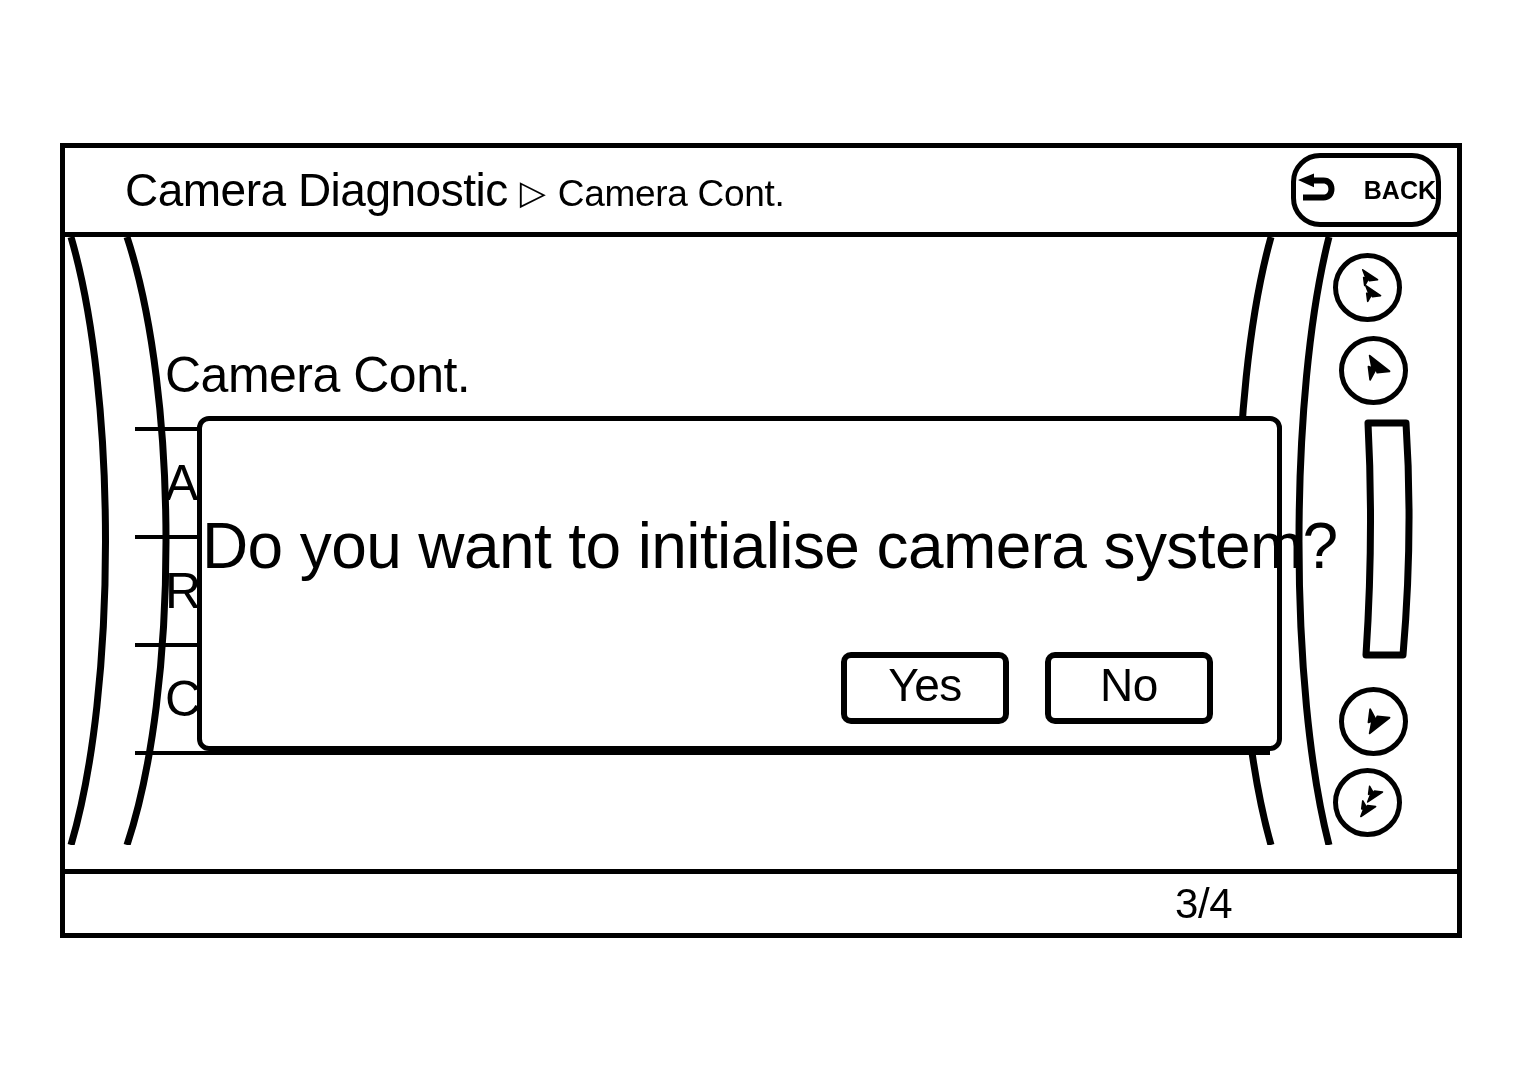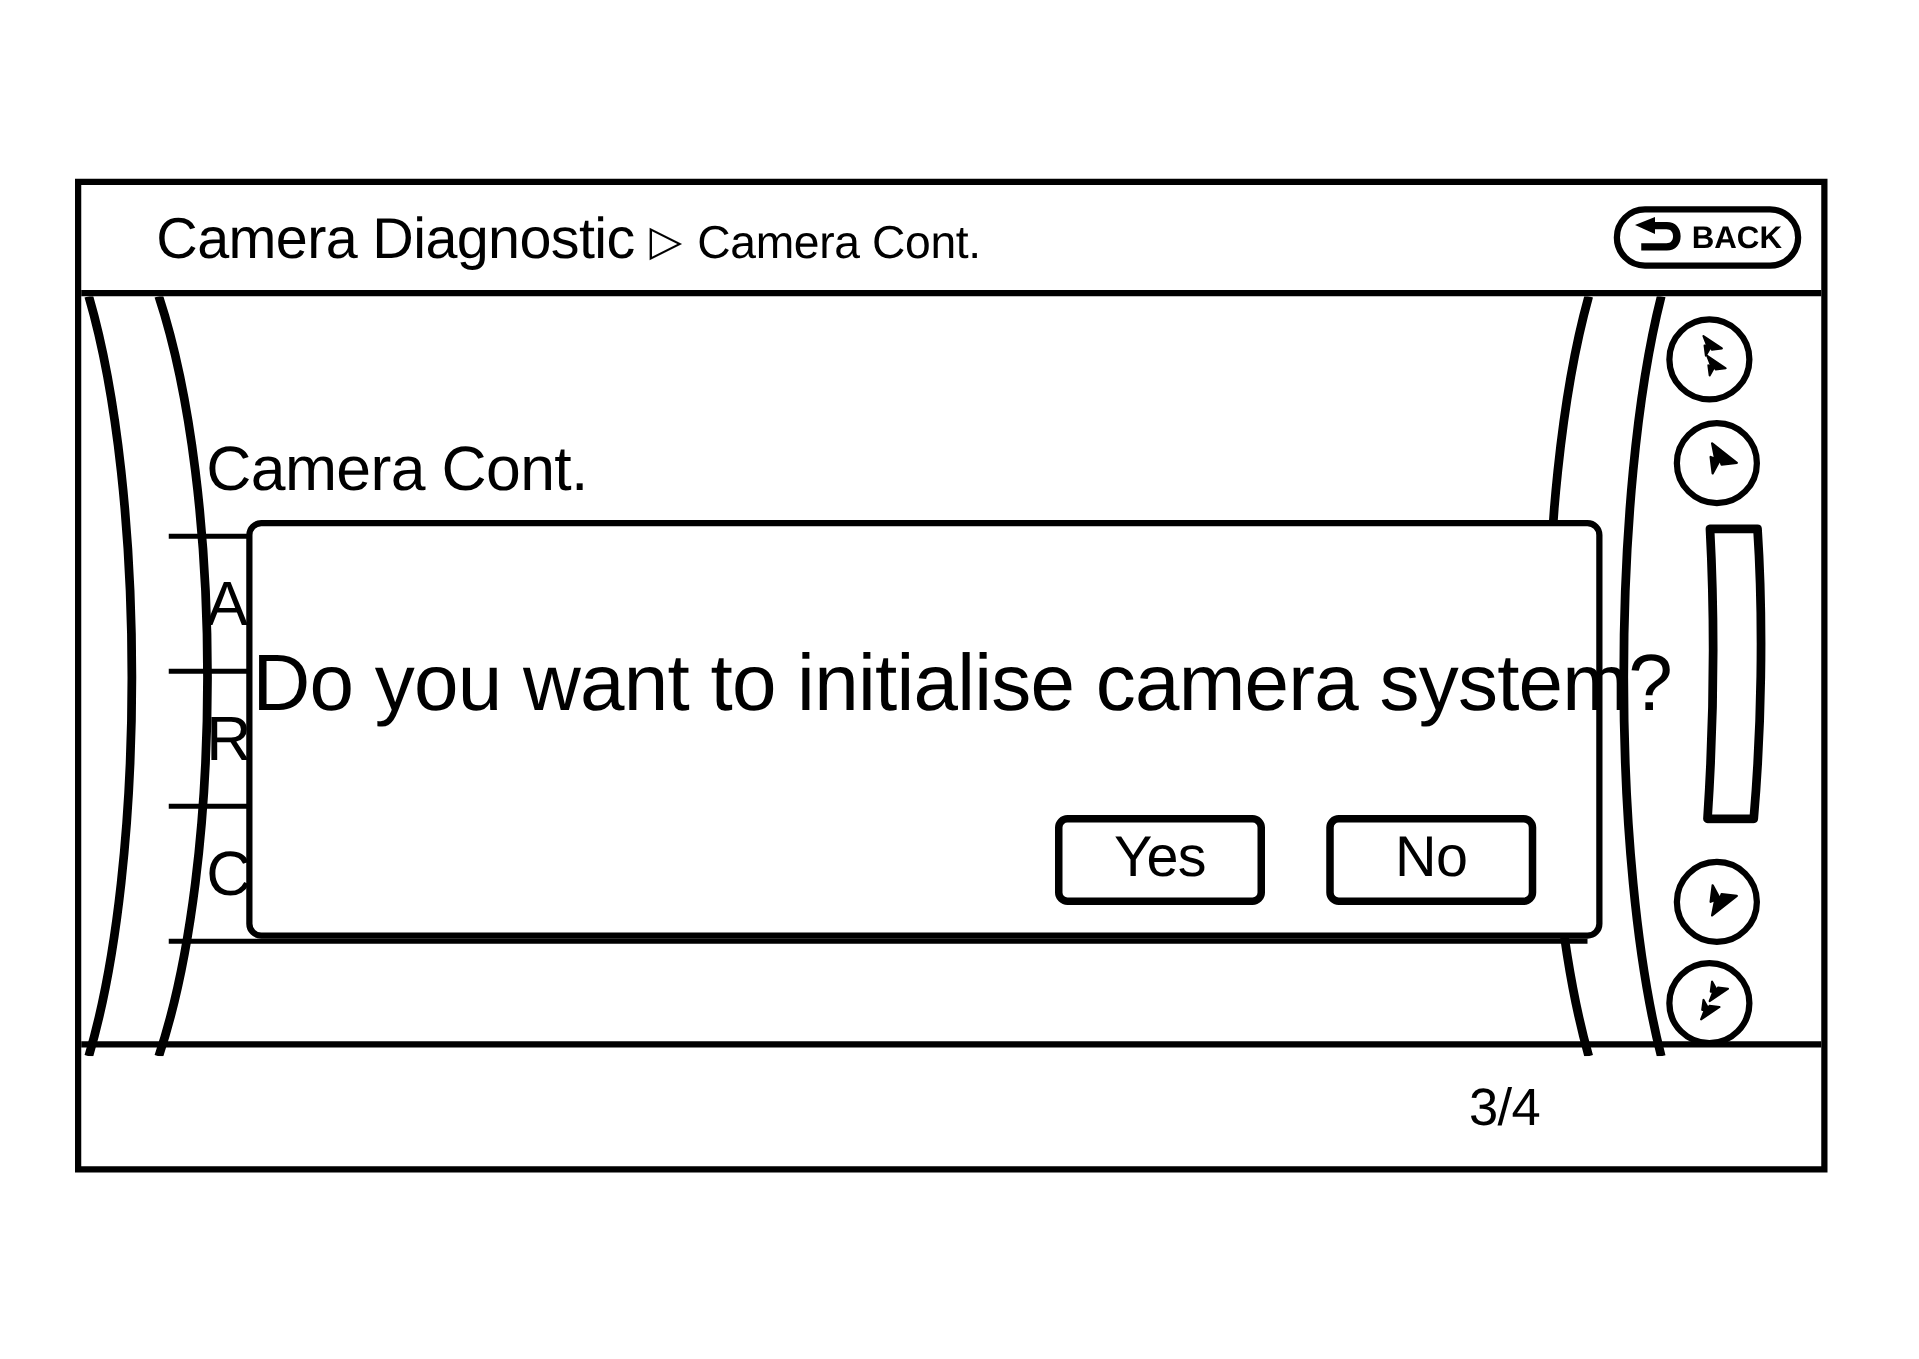--- a/index.html
+++ b/index.html
@@ -73,13 +73,13 @@
     top: 50%;
     transform: translateY(-50%);
     width: 150px;
-    height: 50px;
+    height: 74px;
     border: 5px solid #000;
     border-radius: 29px;
     box-sizing: border-box;
     display: flex;
     align-items: center;
-    justify-content: center;
+    justify-content: space-between;
     gap: 7px;
     background: #fff;
     cursor: pointer;

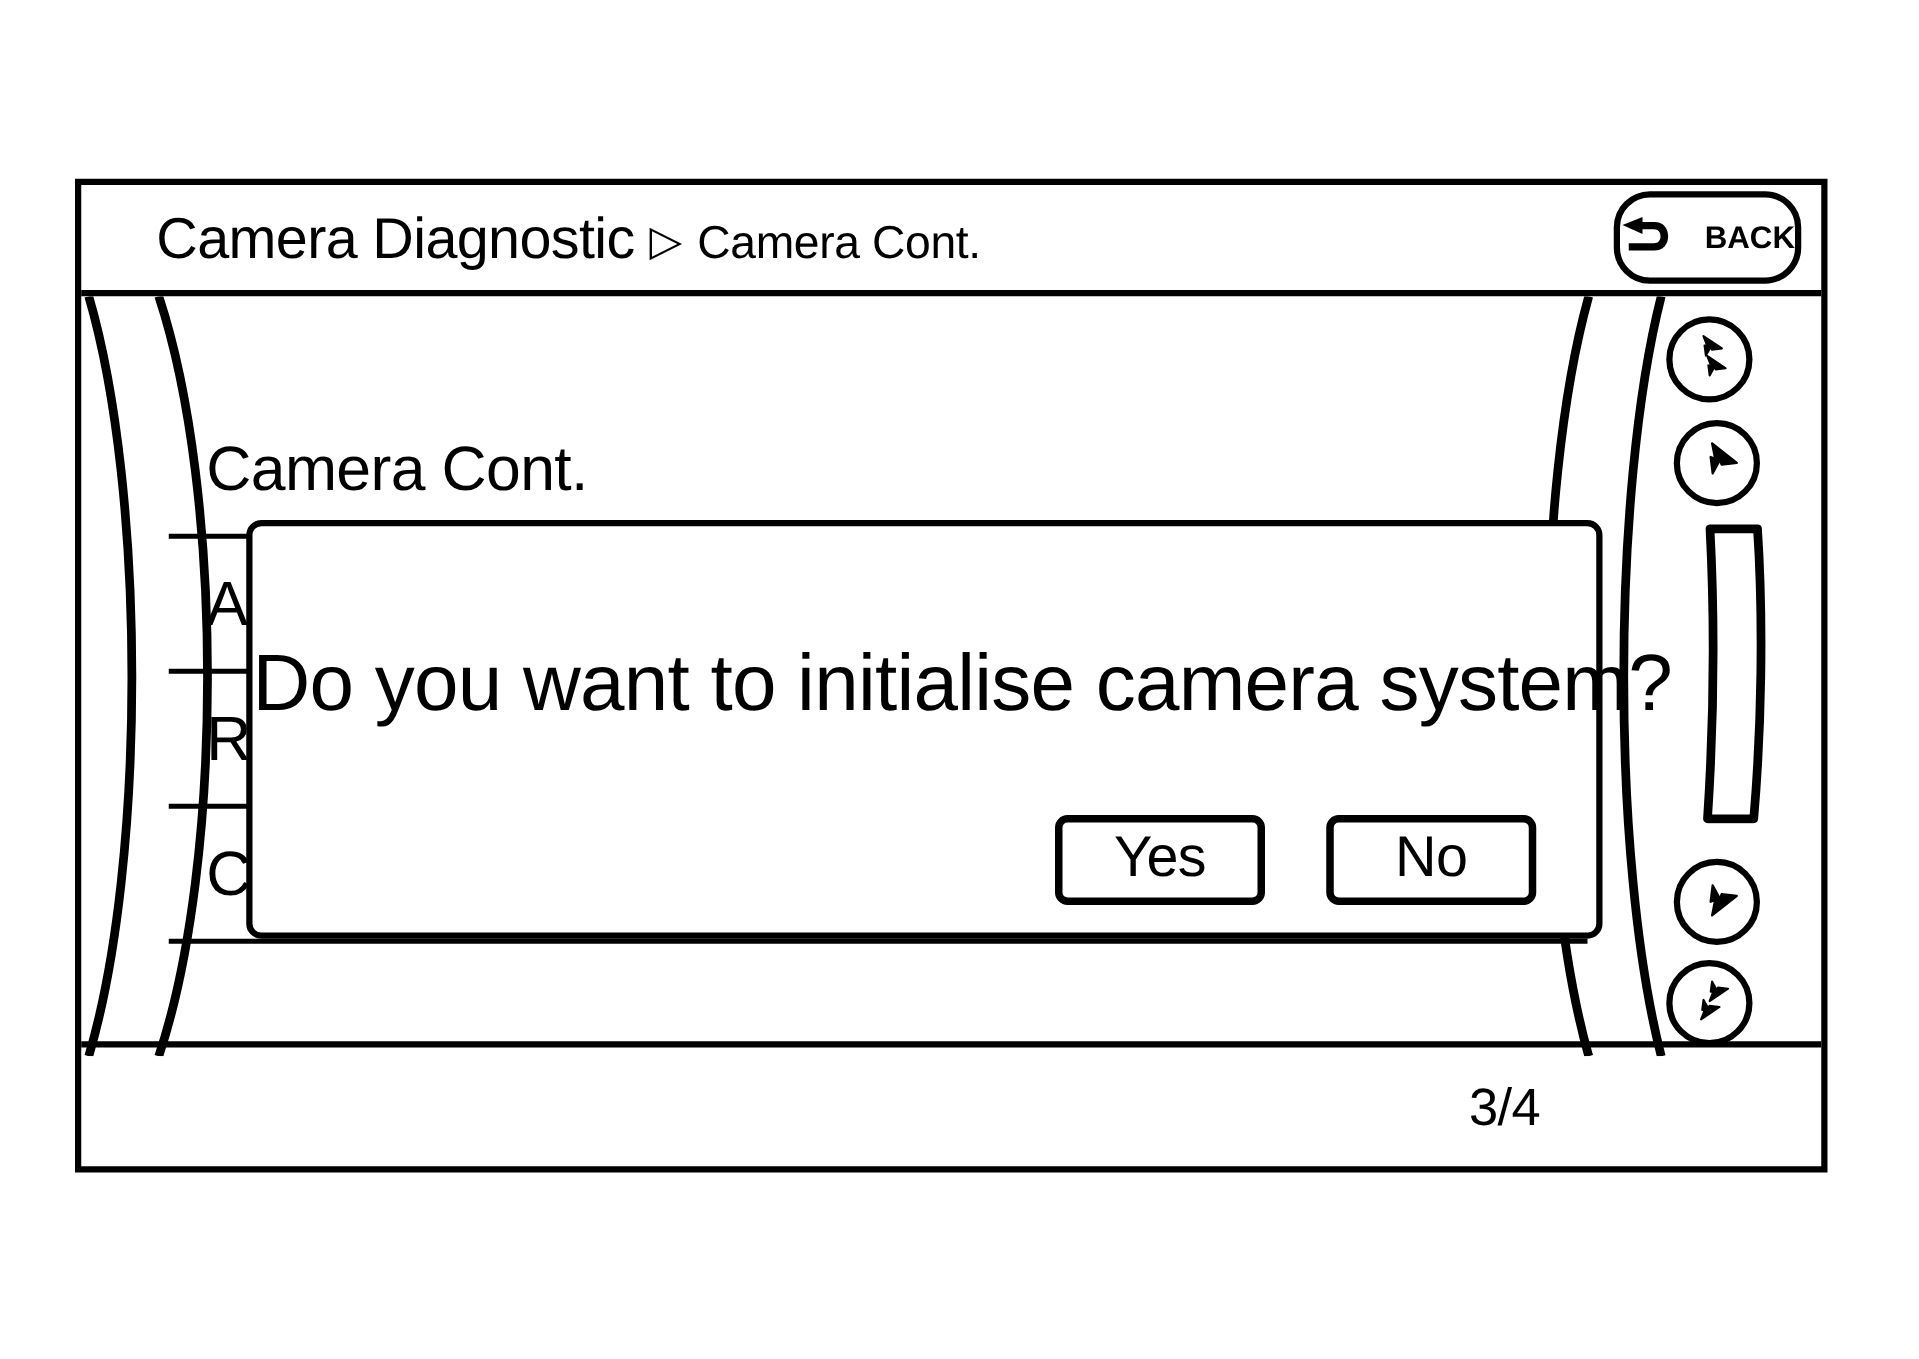--- a/index.html
+++ b/index.html
@@ -239,10 +239,10 @@
   }
   #dialog-actions {
     position: absolute;
-    right: 48px;
+    right: 64px;
     bottom: 22px;
     display: flex;
-    gap: 49px;
+    gap: 36px;
   }
   .dialog-btn {
     min-width: 168px;

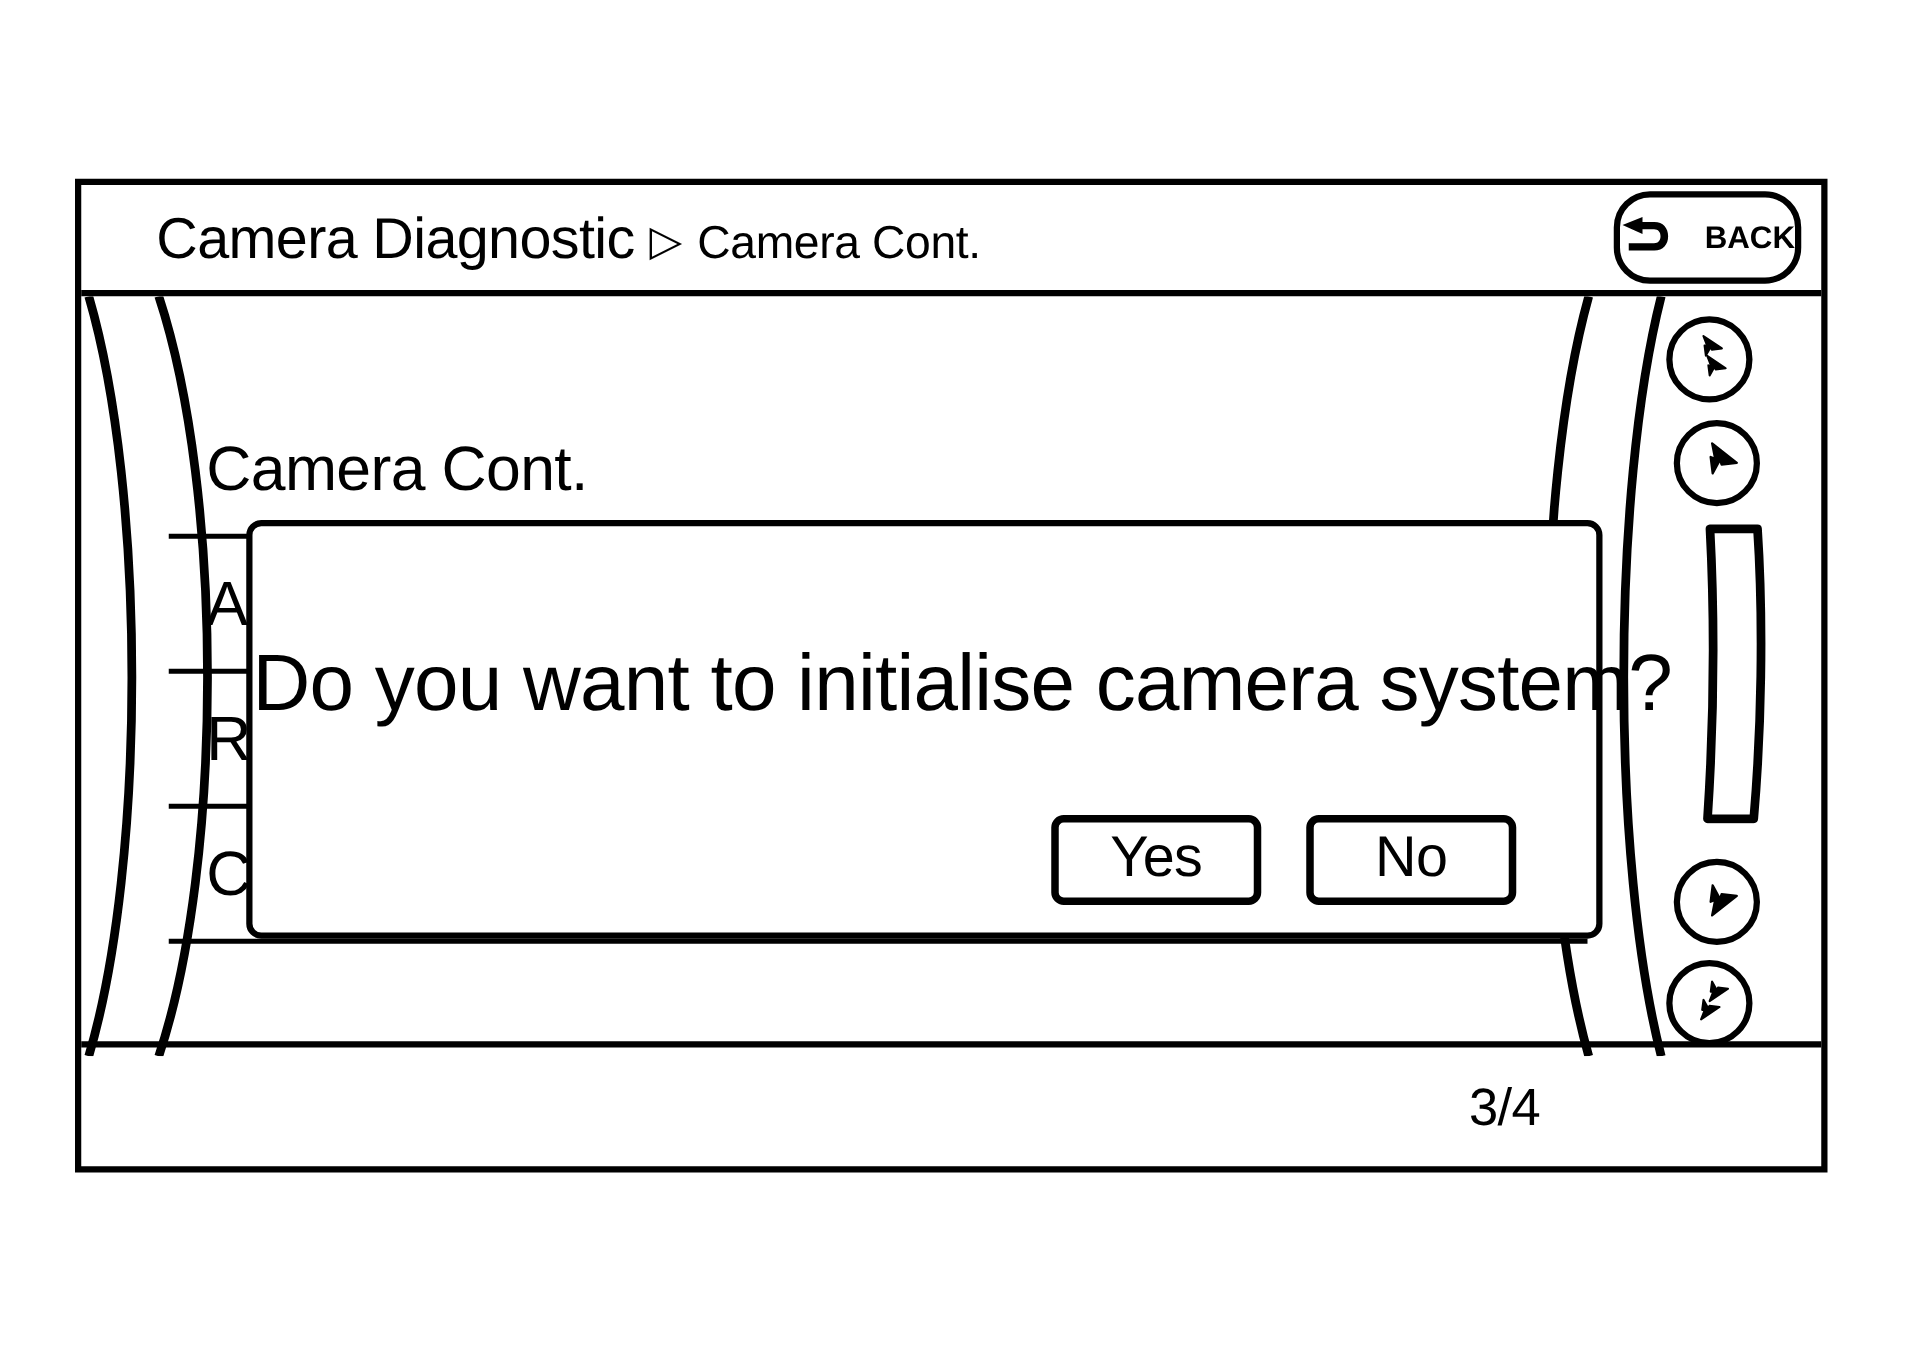--- a/index.html
+++ b/index.html
@@ -197,7 +197,7 @@
     left: 0;
     bottom: 0;
     width: 100%;
-    height: 100px;
+    height: 64px;
     border-top: 5px solid #000;
     box-sizing: border-box;
     display: flex;

